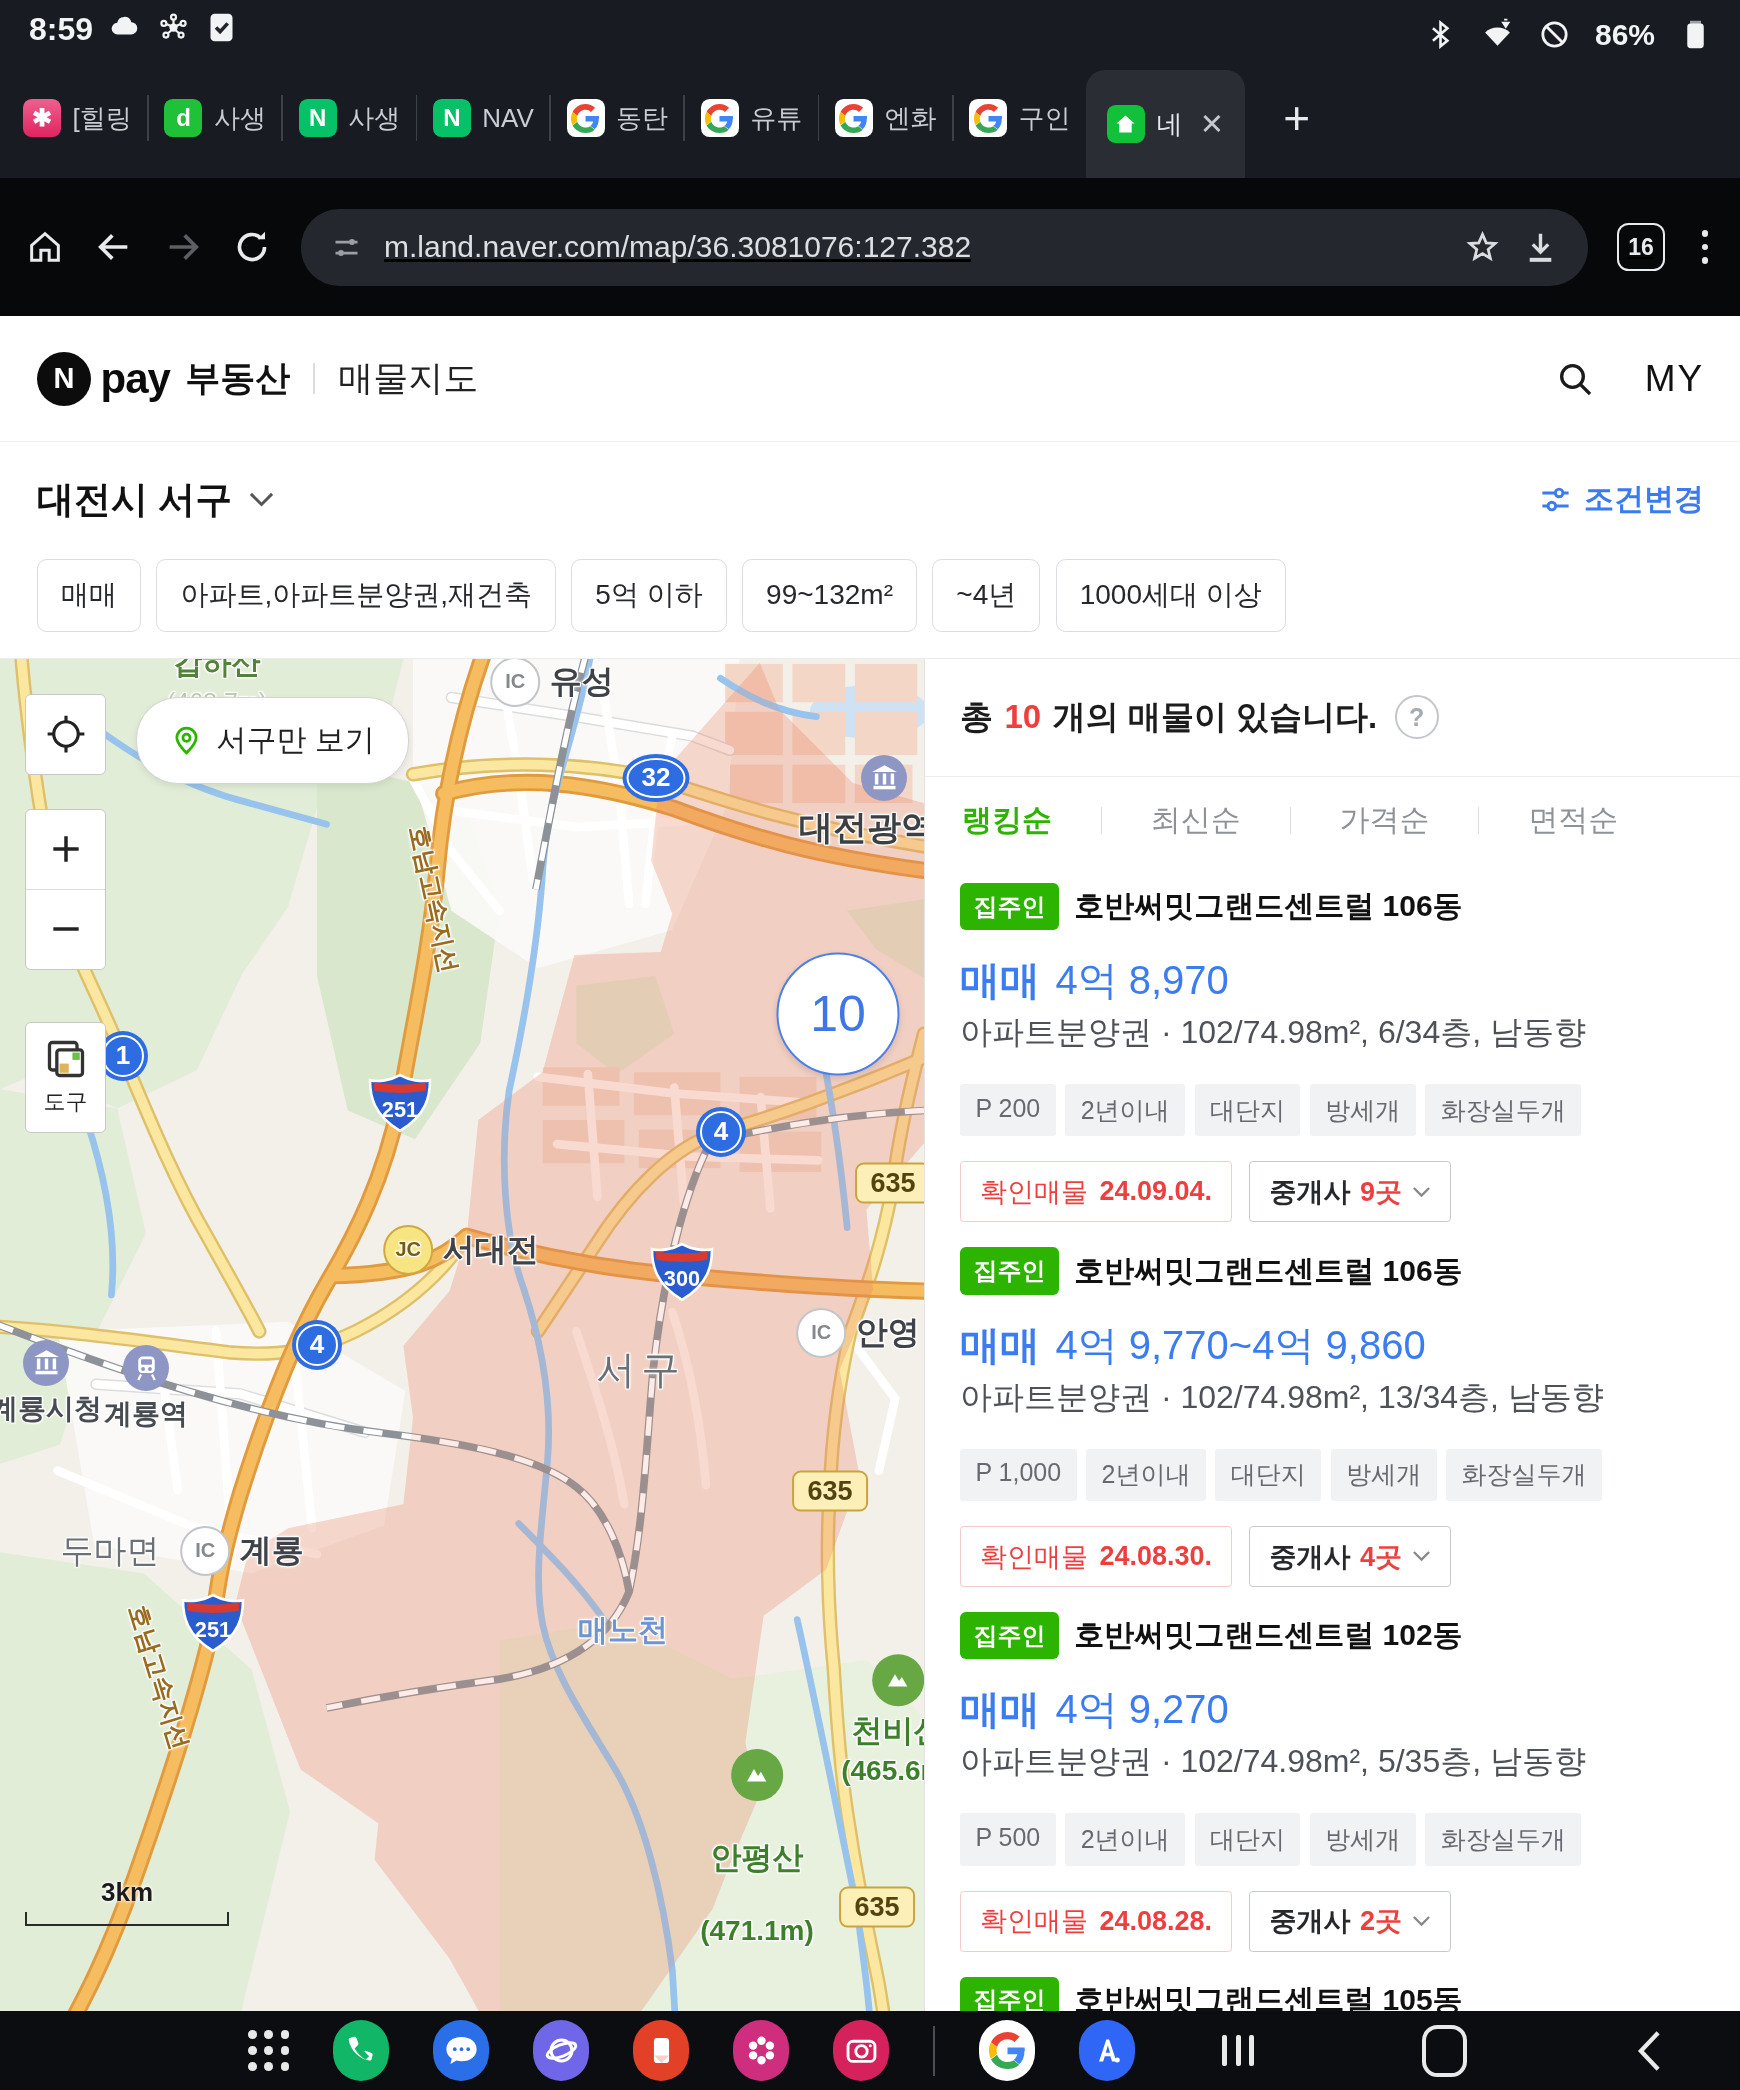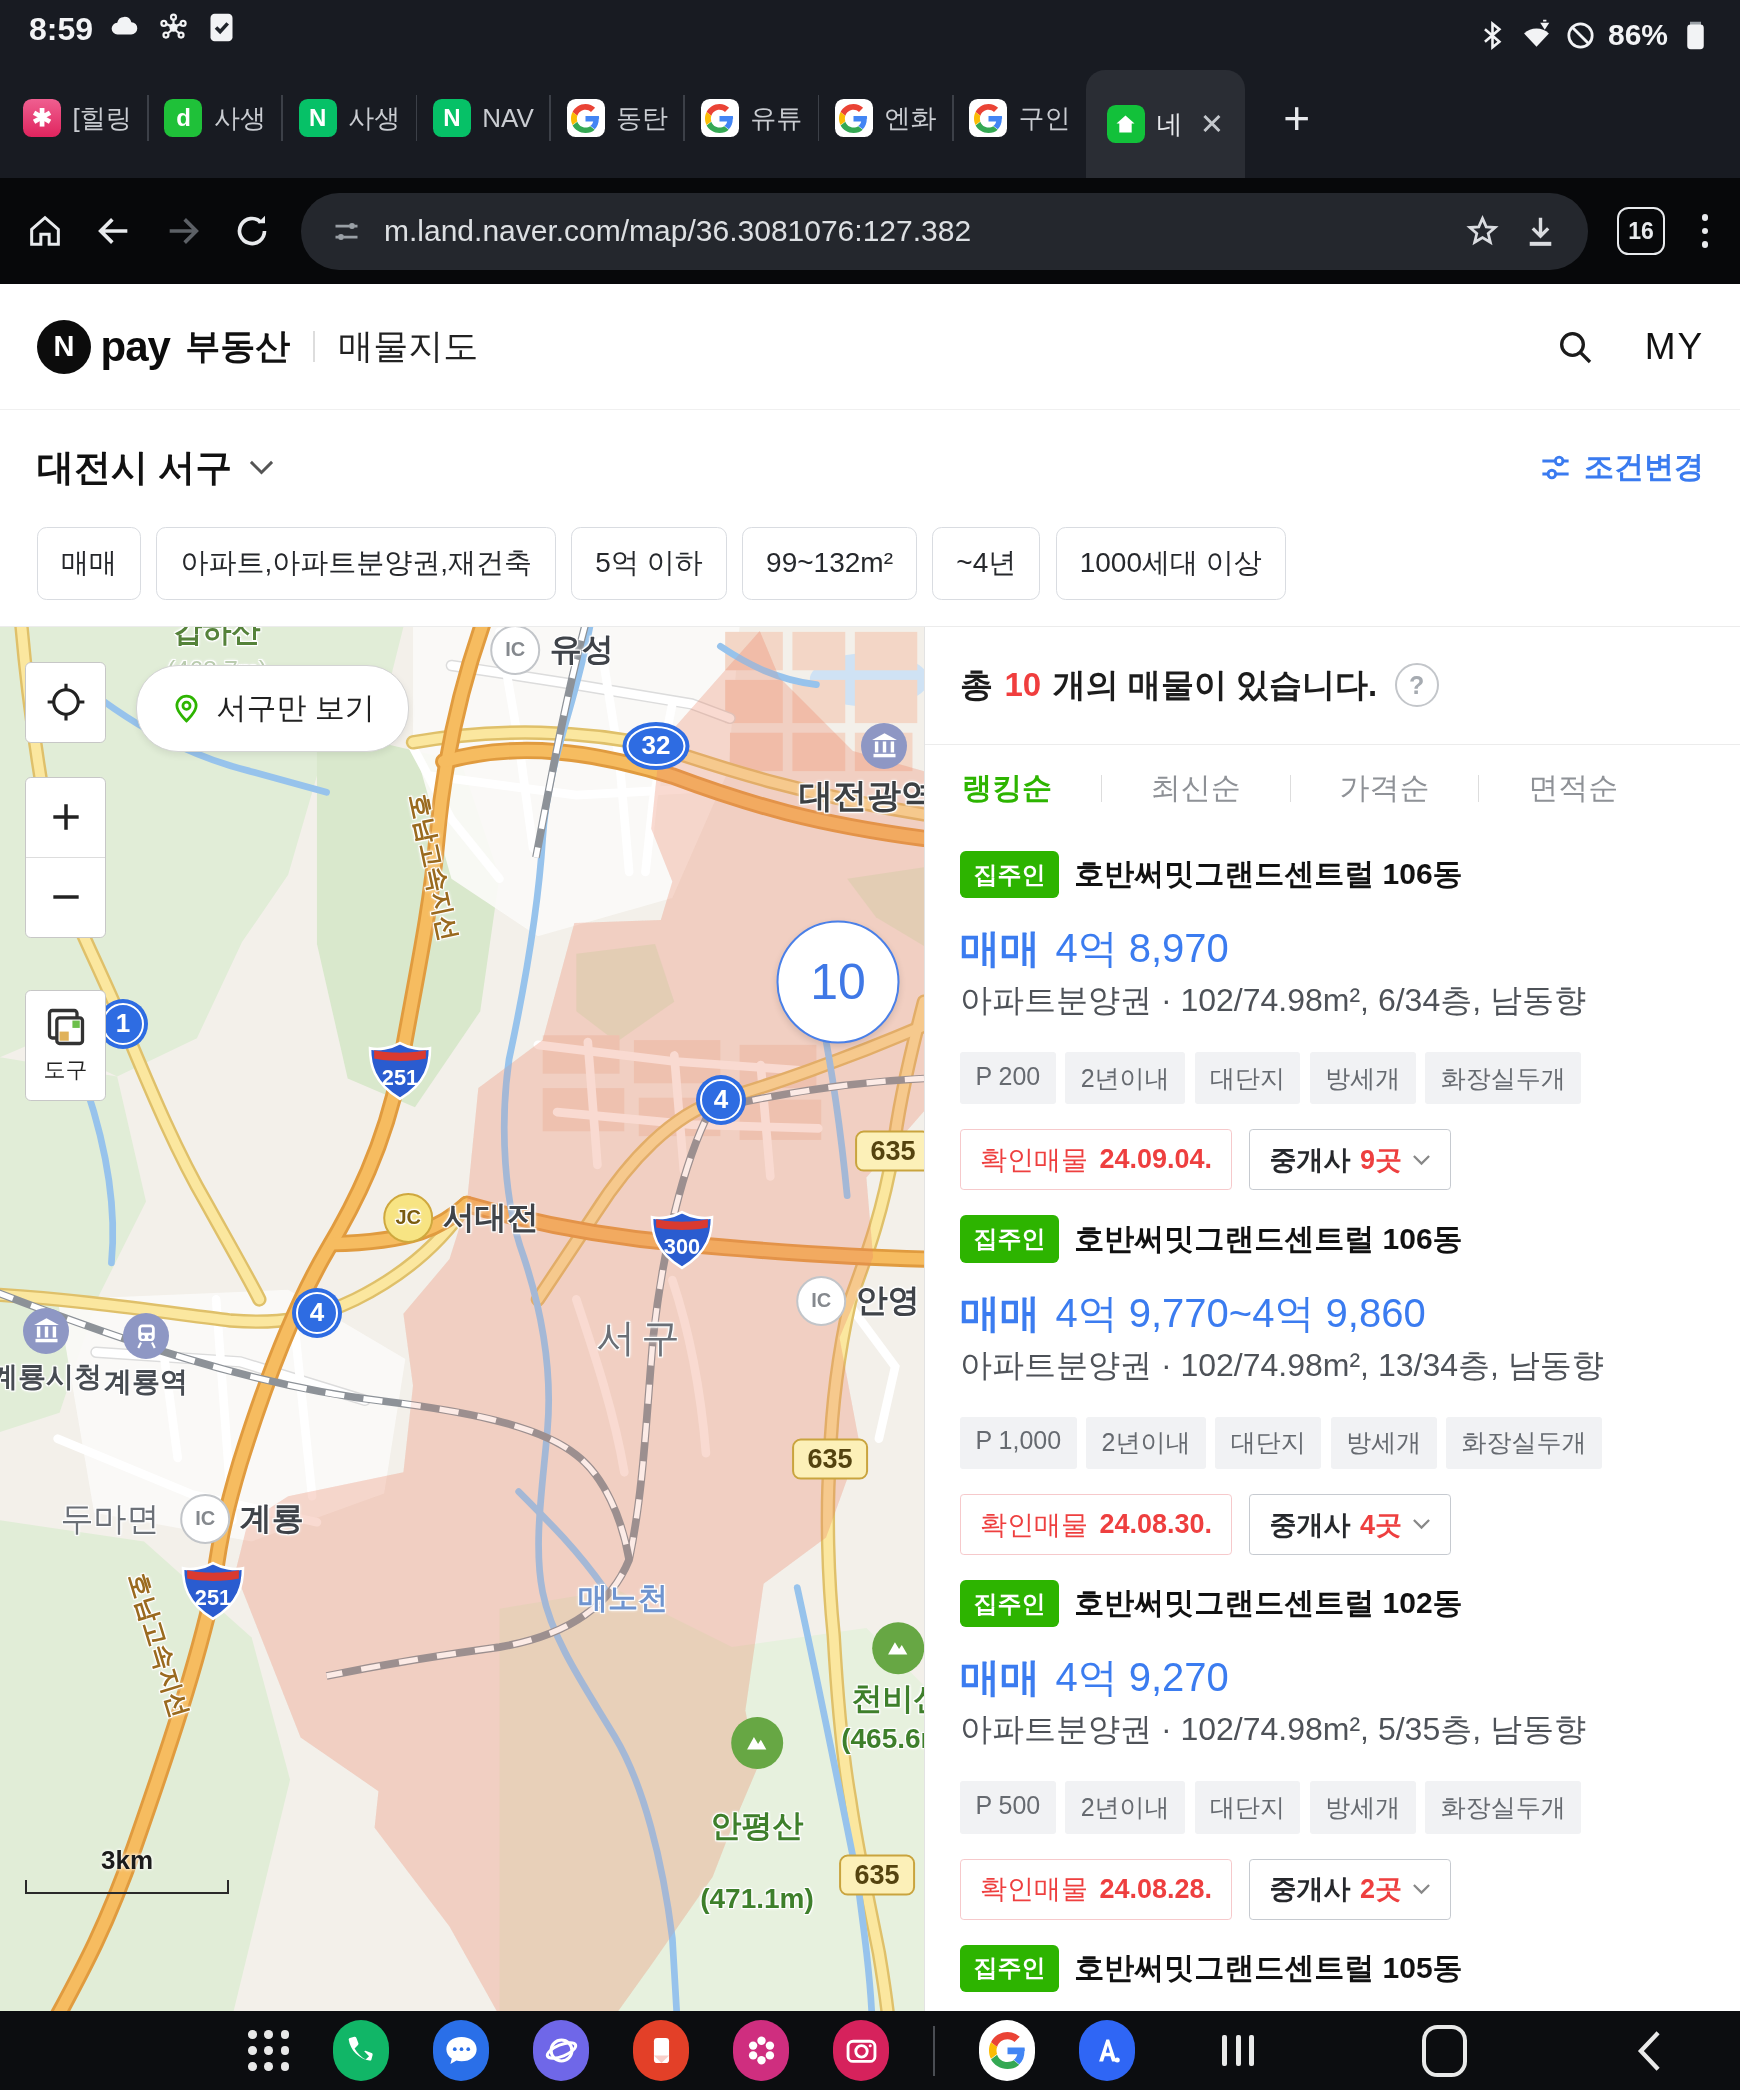--- a/index.html
+++ b/index.html
@@ -8,7 +8,7 @@
   
   .statusbar{height:58px;background:#181b22;color:#f2f3f5;display:flex;align-items:center;padding:0 29px;flex:none;}
   .sb-left{display:flex;align-items:flex-start;gap:15.4px;font-size:32px;font-weight:600;}
-  .sb-right{margin-left:auto;display:flex;align-items:center;gap:11px;font-size:30px;font-weight:600;margin-top:12px;}
+  .sb-right{margin-left:auto;display:flex;align-items:flex-start;gap:24px;font-size:30px;font-weight:600;margin-top:12px;}
   .sb-ic{width:33px;height:33px;flex:none;}
   
   .tabstrip{height:120px;background:#181b22;display:flex;align-items:stretch;padding:0 7.7px;flex:none;overflow:hidden;}

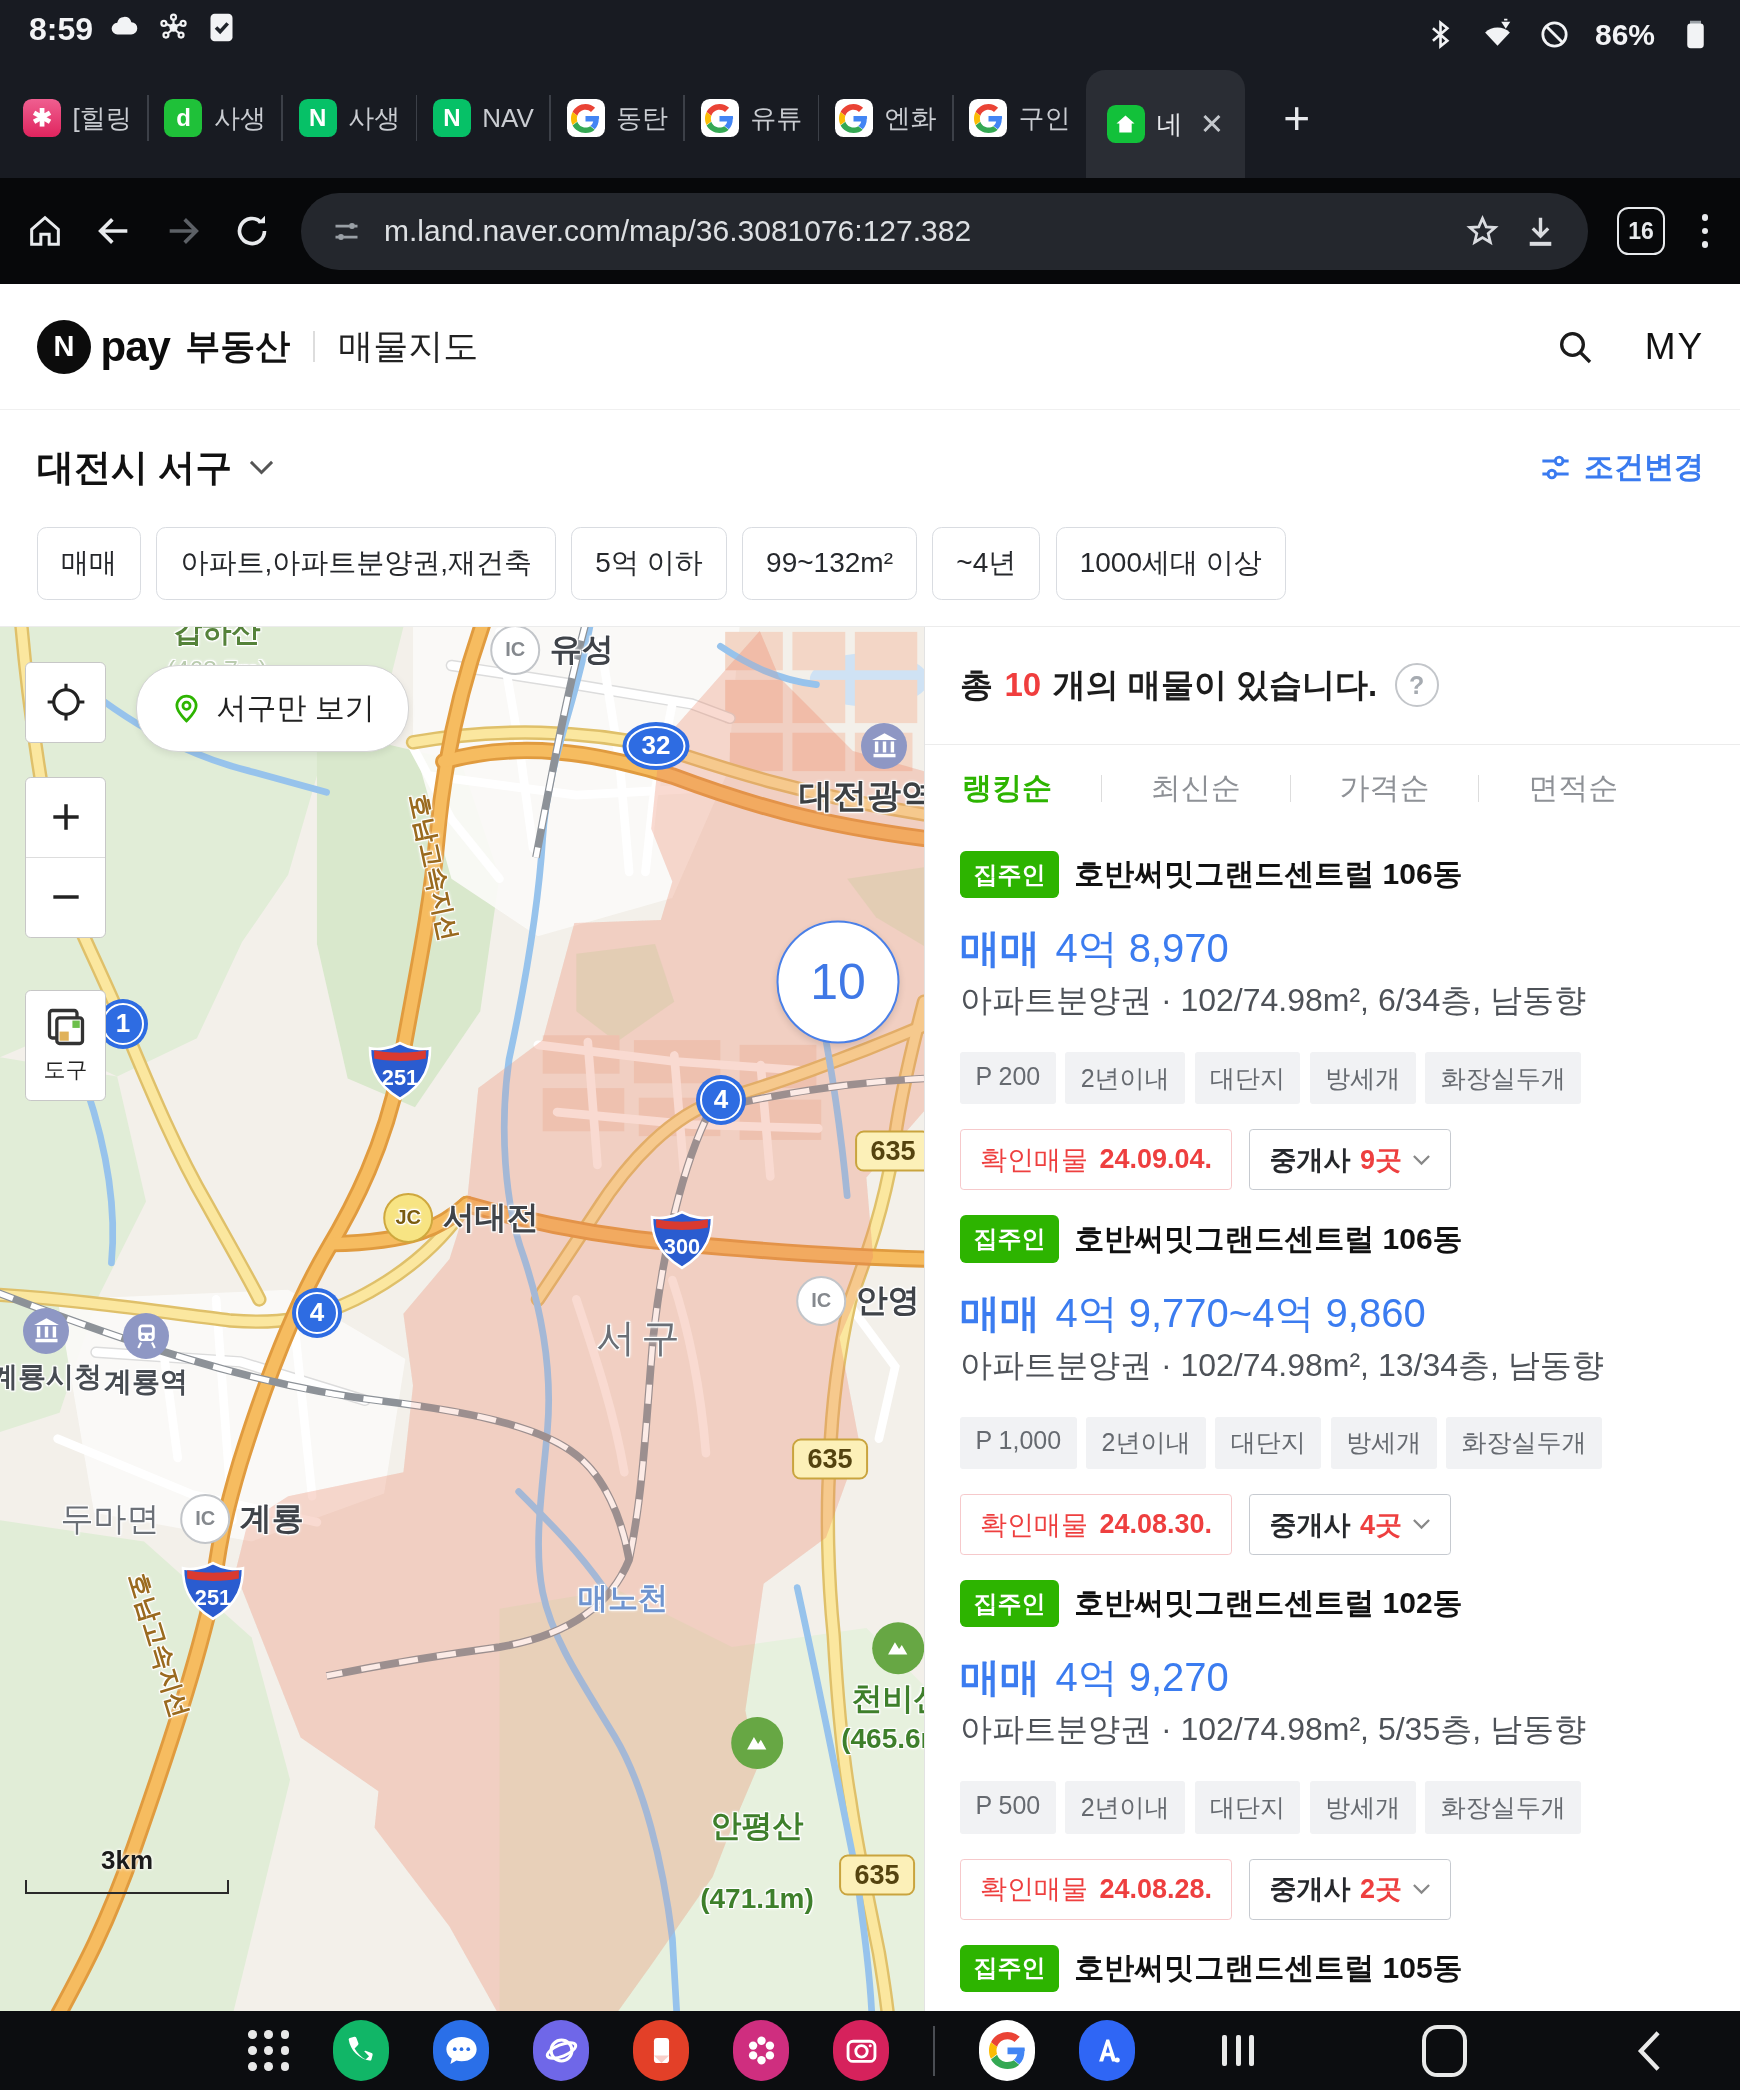--- a/index.html
+++ b/index.html
@@ -26,7 +26,7 @@
   .tab-close{font-size:29px;color:#c4c8cd;margin-left:5.8px;}
   .newtab{align-self:center;margin-left:21px;color:#e7e9ec;font-size:46px;font-weight:300;padding:0 17.3px;}
   
-  .addressbar{height:106px;background:#07080a;display:flex;align-items:center;padding:0 25px;gap:29px;flex:none;}
+  .addressbar{height:106px;background:#07080a;display:flex;align-items:center;padding:16px 25px;gap:29px;flex:none;text-decoration:underline;}
   .ab-ic{width:40px;height:40px;flex:none;}
   .urlpill{flex:1;height:77px;background:#24272d;border-radius:38px;display:flex;align-items:center;gap:21px;padding:0 29px;min-width:0;}
   .urltext{color:#dde0e3;font-size:30px;white-space:nowrap;overflow:hidden;flex:1;}

